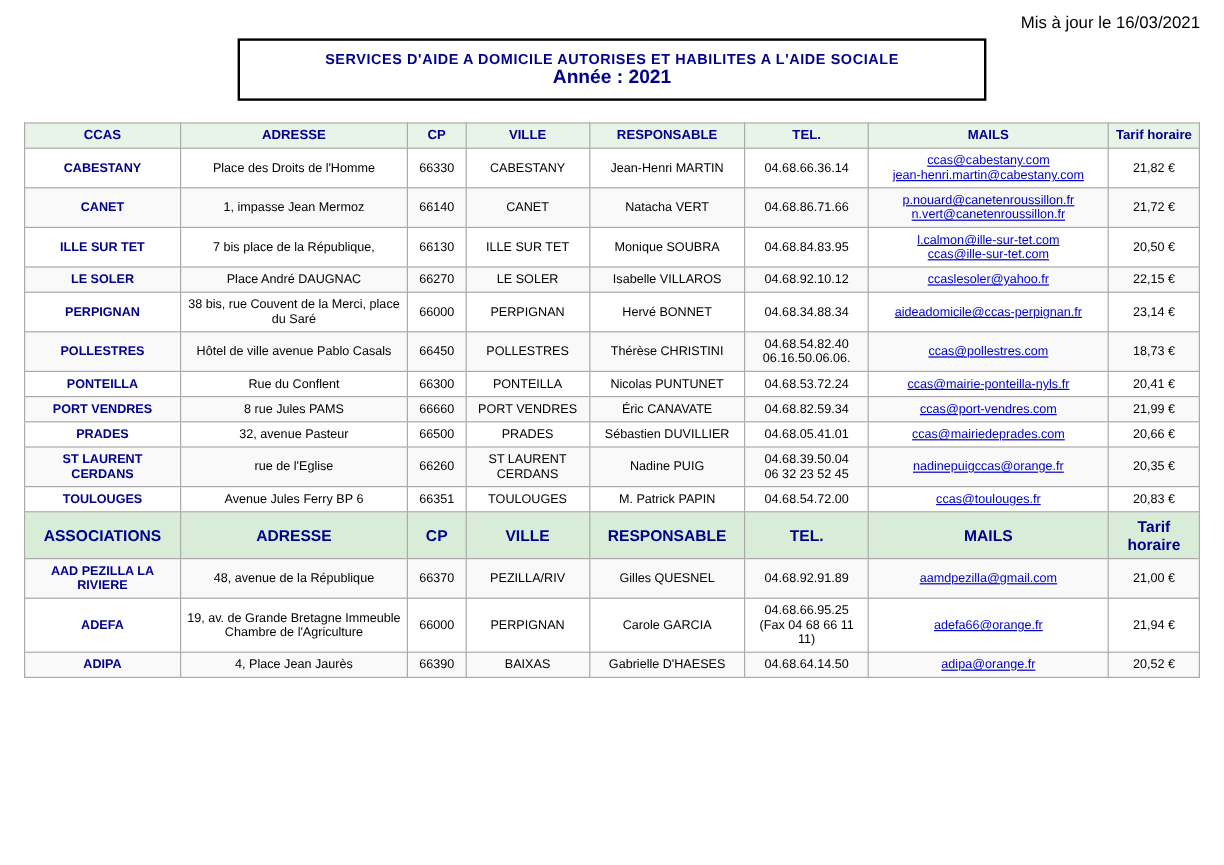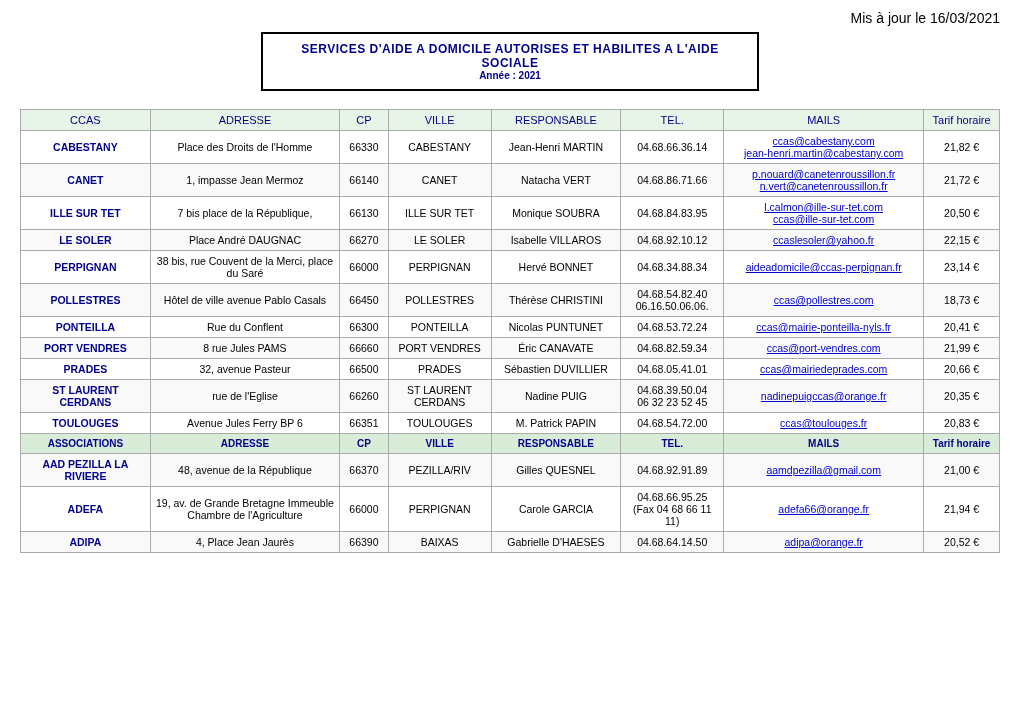--- a/index.html
+++ b/index.html
@@ -22,7 +22,7 @@
       text-align: center;
       padding: 8px 20px;
       margin: 0 auto 18px auto;
-      width: 498px;
+      width: 624px;
     }
     .main-title-box .title1 {
       font-weight: bold;

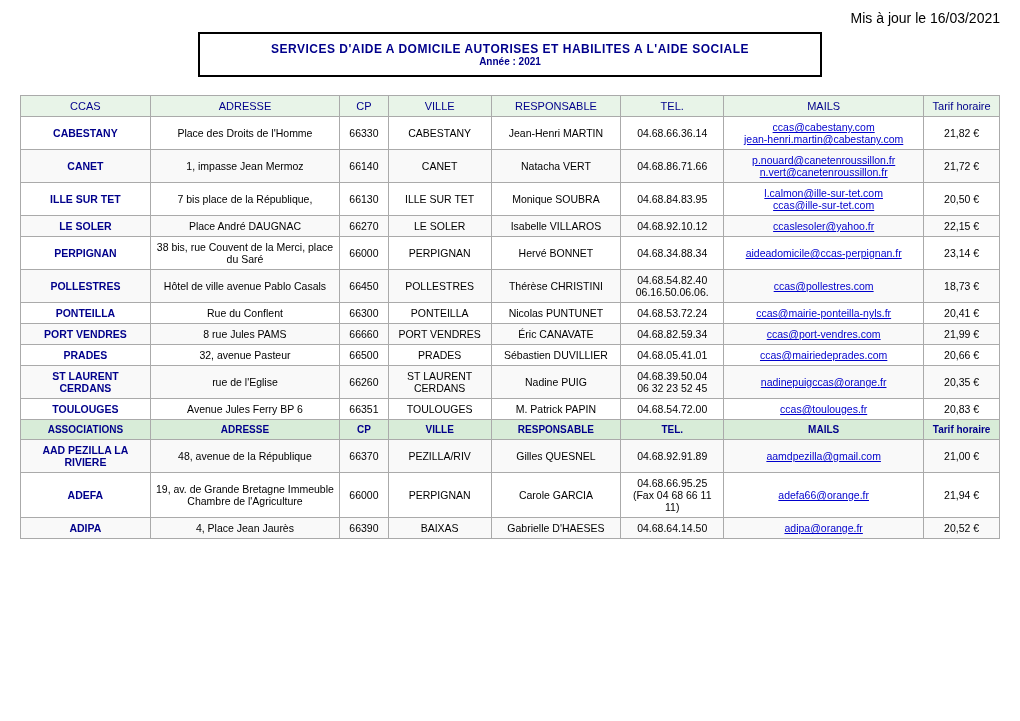--- a/index.html
+++ b/index.html
@@ -32,7 +32,7 @@
     }
     .main-title-box .title2 {
       font-weight: bold;
-      font-size: 10px;
+      font-size: 16px;
       color: #00008b;
     }
     table {

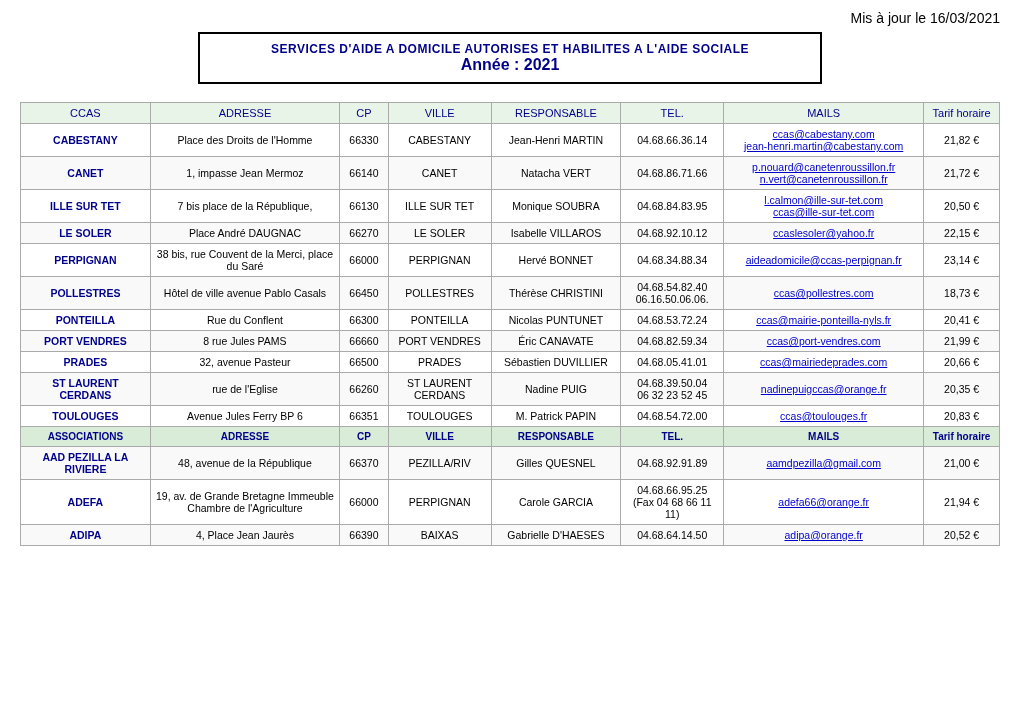--- a/index.html
+++ b/index.html
@@ -48,7 +48,7 @@
     }
     .header-row th {
       background-color: #e8f4e8;
-      font-weight: normal;
+      font-weight: bold;
       color: #00008b;
       font-size: 11px;
     }

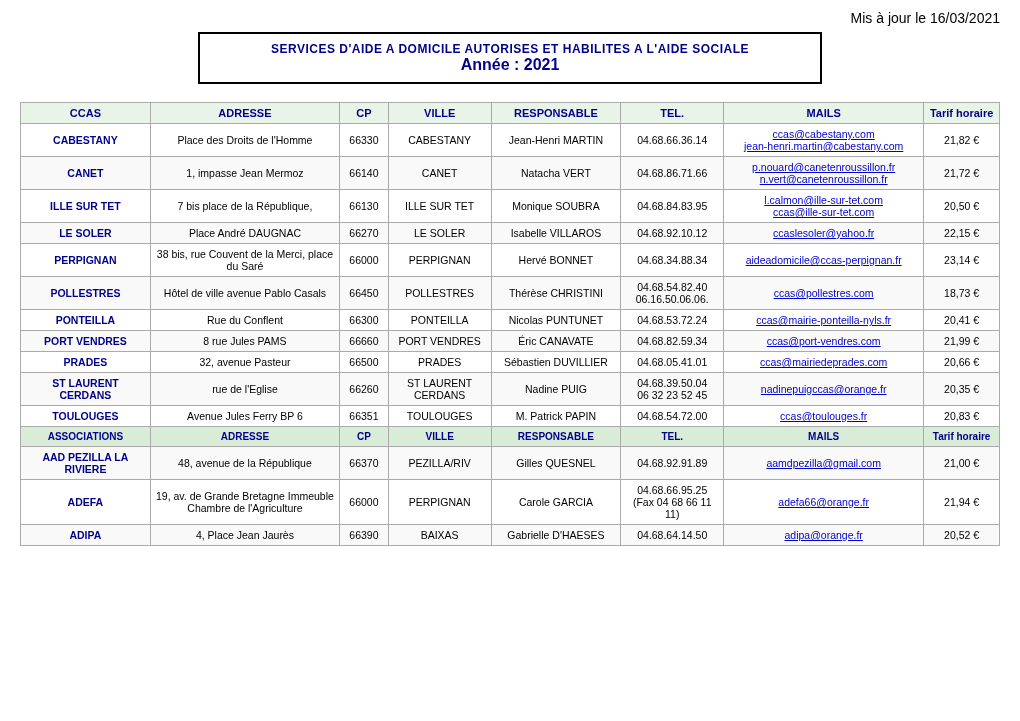--- a/index.html
+++ b/index.html
@@ -56,7 +56,7 @@
       background-color: #d8ecd8;
       font-weight: bold;
       color: #00008b;
-      font-size: 10px;
+      font-size: 13px;
     }
     .data-row td {
       background-color: #fff;

